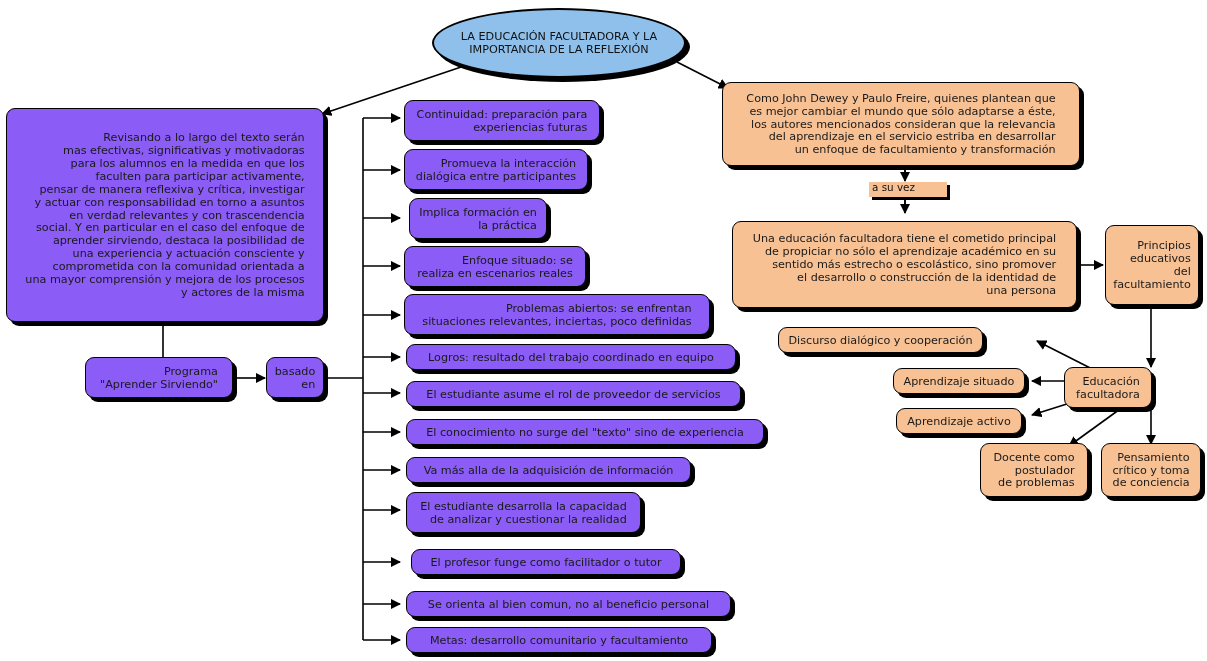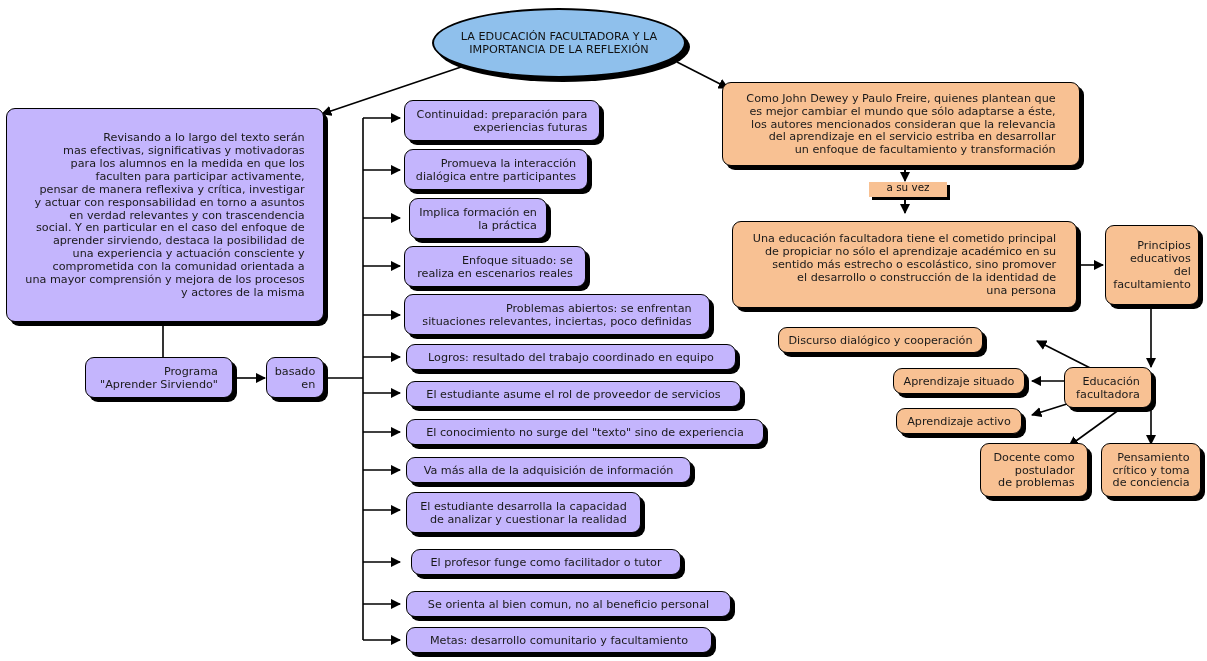--- a/index.html
+++ b/index.html
@@ -38,7 +38,7 @@
     padding: 2px 5px;
     z-index: 2;
   }
-  .yellow { background: #c4b5fd; }
+  .yellow { background: #8b5cf6; }
   .orange { background: #f8c193; }
   .ellipse {
     position: absolute;

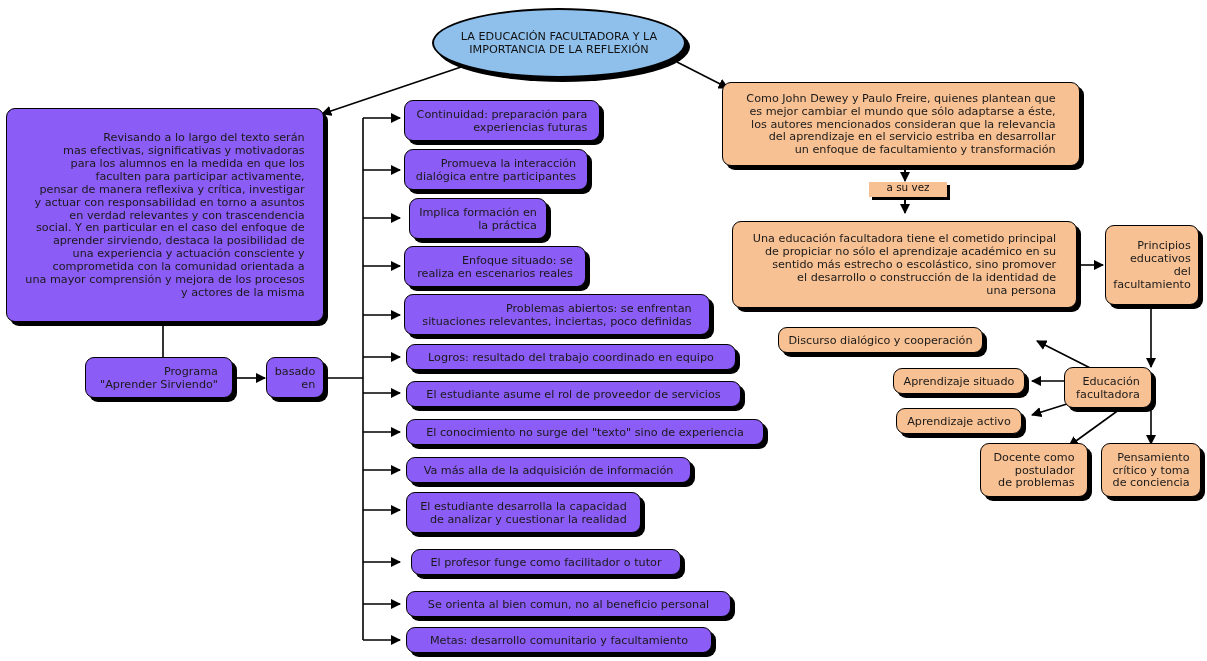--- a/index.html
+++ b/index.html
@@ -58,7 +58,6 @@
     background: #f8c193;
     border: none;
     color: #111;
-    text-align: center;
     box-shadow: 3px 3px 0 0 #000000;
     padding: 0 3px;
     line-height: 1.15;

